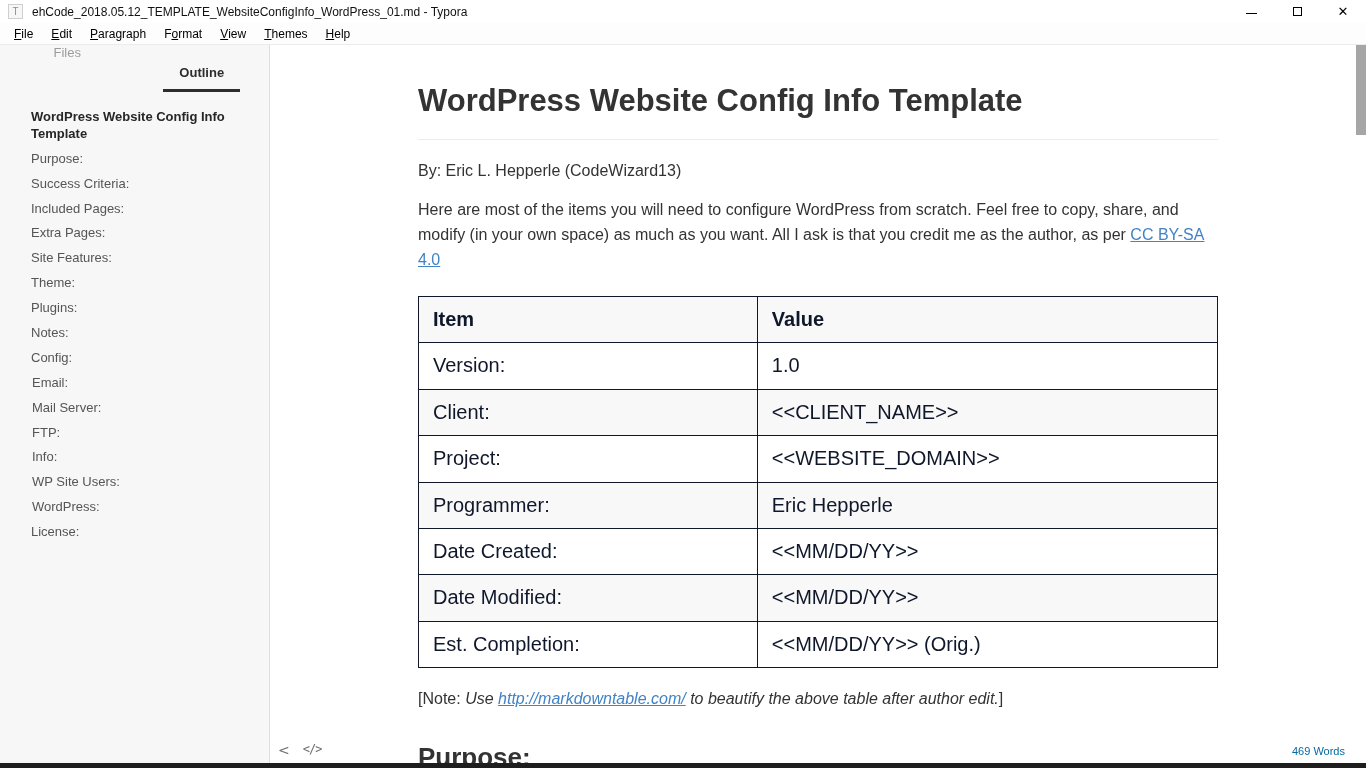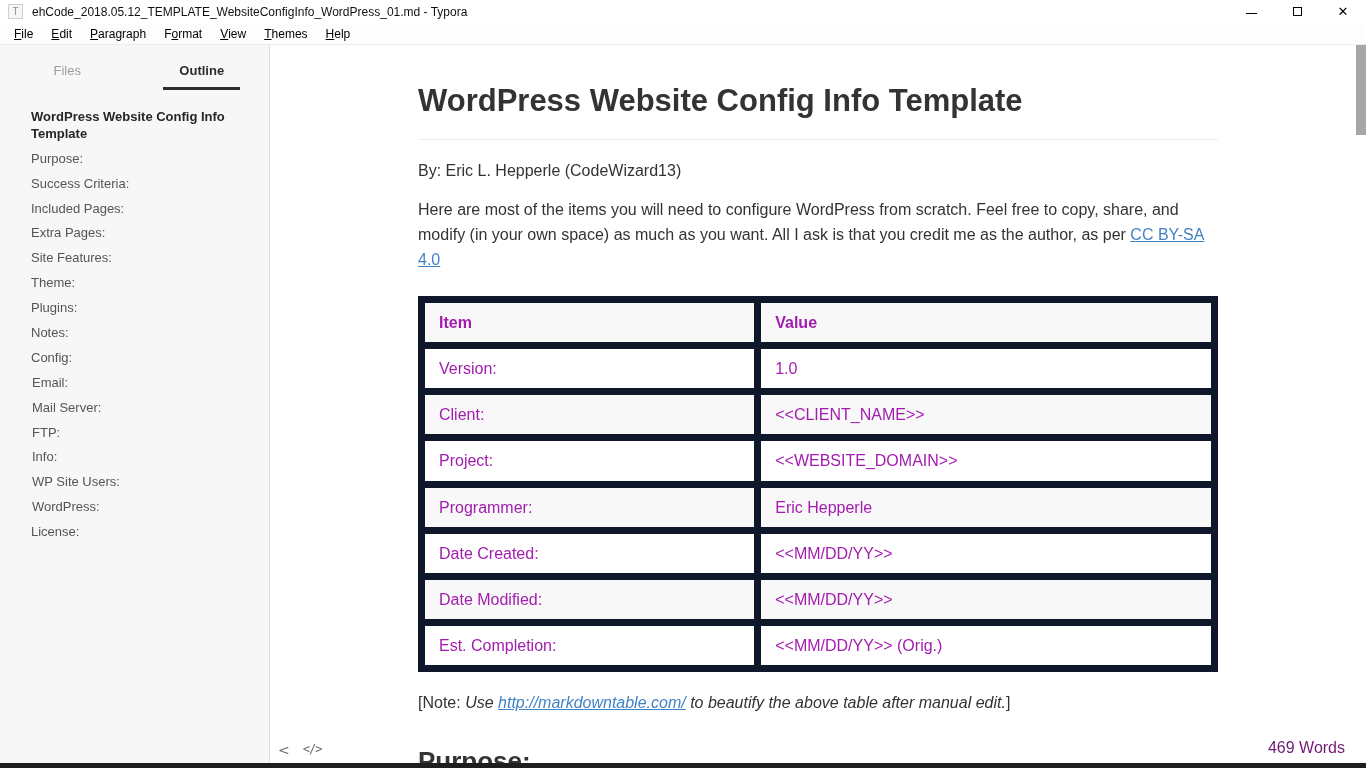--- a/index.html
+++ b/index.html
@@ -29,7 +29,7 @@
   .main { position:absolute; top:45px; left:0; right:0; bottom:5px; display:flex; }
 
   .sidebar { width:270px; flex-shrink:0; background:#f7f7f7; border-right:1px solid #dedede; overflow:hidden; }
-  .tabs { display:flex; height:45px; align-items:flex-end; }
+  .tabs { display:flex; height:45px; align-items:flex-start; }
   .tab { flex:1; display:flex; justify-content:center; font-size:13px; color:#9c9c9c; cursor:default; }
   .tab-inner { padding:0 16px 9px; border-bottom:3px solid transparent; }
   .tab.active .tab-inner { color:#2d2d2d; font-weight:700; border-bottom-color:#2d2d2d;margin-top:20px; }

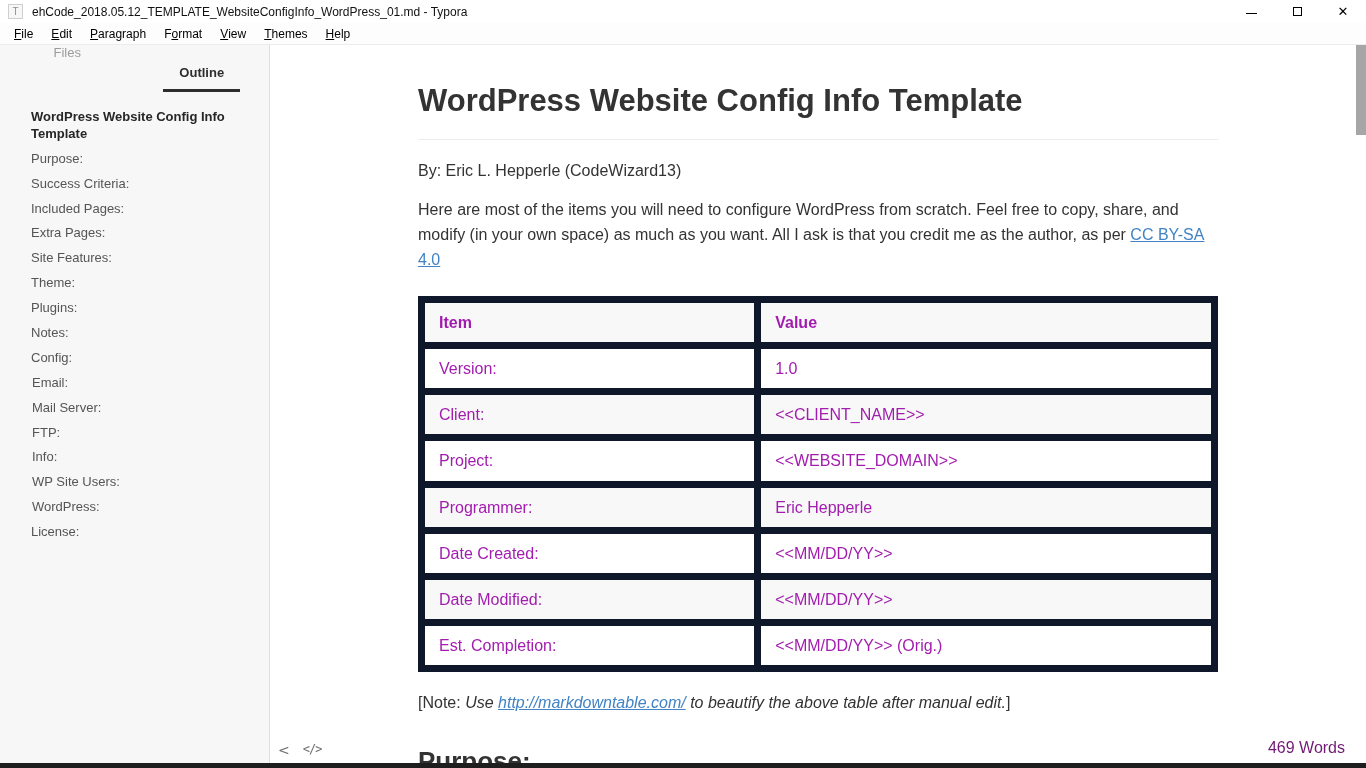--- a/index.html
+++ b/index.html
@@ -46,7 +46,7 @@
   .intro { margin-top:14px; }
   a.link { color:#4183c4; text-decoration:underline; cursor:pointer; }
   .cfg-table { border-collapse:collapse; width:100%; margin-top:24px; }
-  .cfg-table th, .cfg-table td { border:7px solid #0f172a; padding:7px 14px; text-align:left; font-size:16px; color:#a21caf; }
+  .cfg-table th, .cfg-table td { border:1px solid #0f172a; padding:7px 14px; text-align:left; font-size:20px; color:#0f172a; }
   .cfg-table th { font-weight:700; width:42.4%; }
   .cfg-table th + th { width:auto; }
   .cfg-table thead tr { background:#f8f8f8; }

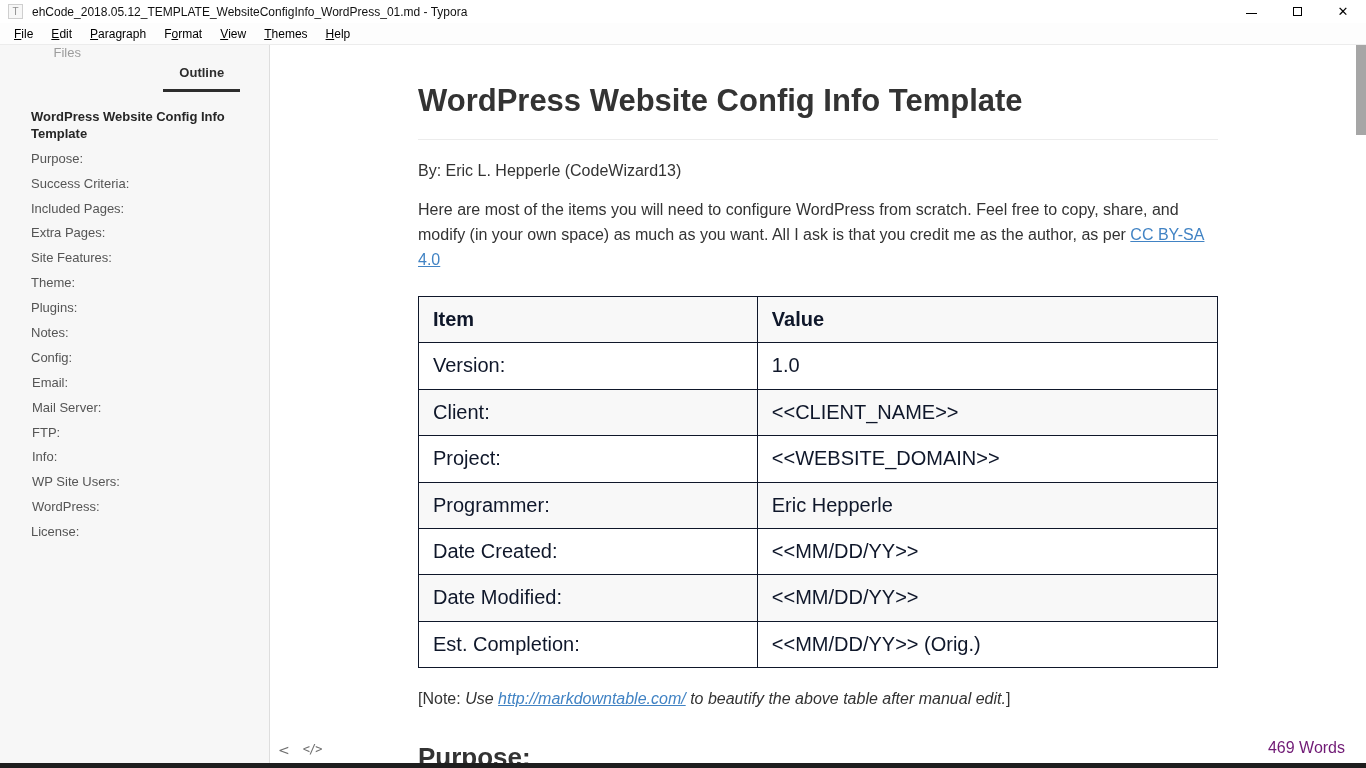--- a/index.html
+++ b/index.html
@@ -172,7 +172,7 @@
           </tbody>
         </table>
 
-        <p class="note"><span>[Note: </span><span class="it">Use </span><a class="link it">http://markdowntable.com/</a><span class="it"> to beautify the above table after manual edit.</span><span>]</span></p>
+        <p class="note"><span>[Note: </span><span class="it">Use </span><a class="link it">http://markdowntable.com/</a><span class="it"> to beautify the above table after author edit.</span><span>]</span></p>
 
         <div class="h2">Purpose:</div>
         <p class="body-par"><span>This is the config info needed for setup and administration of</span><br></p>

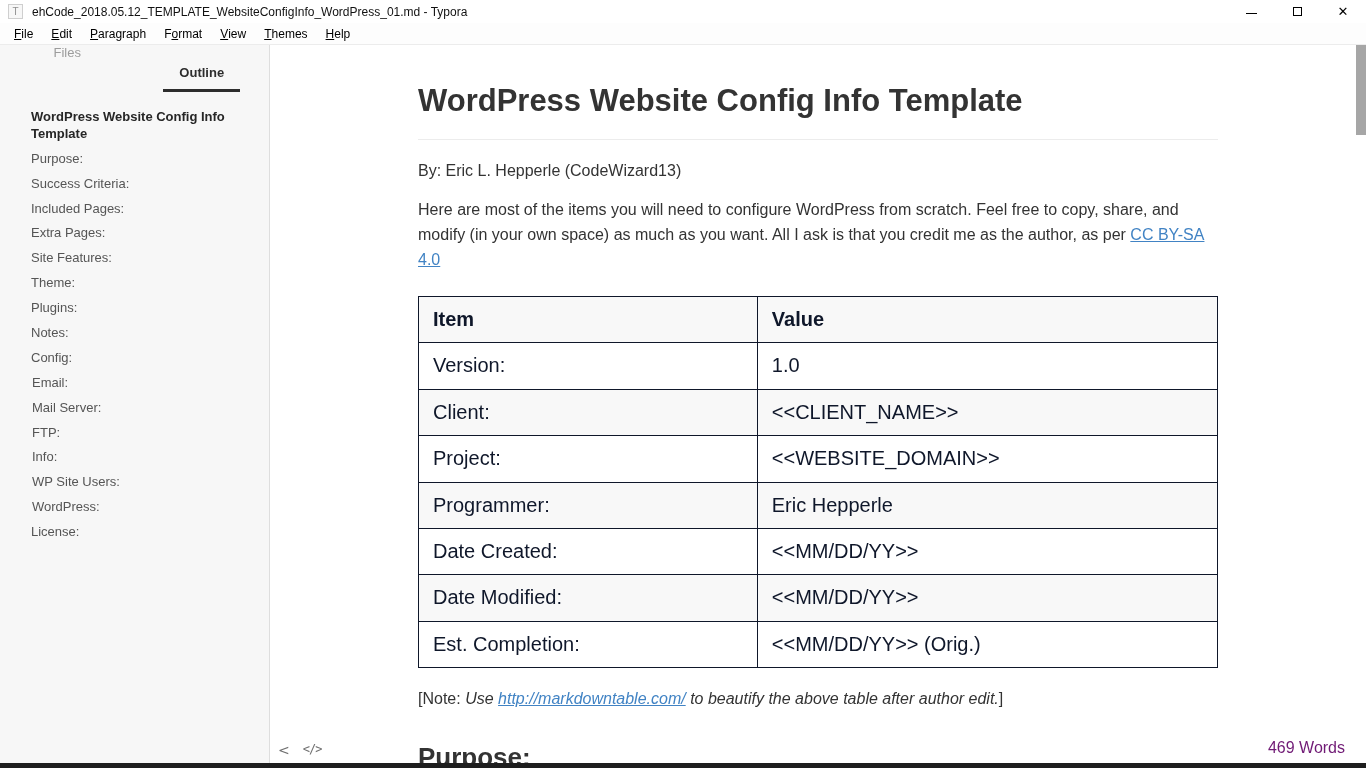--- a/index.html
+++ b/index.html
@@ -61,7 +61,7 @@
   .footer-icons { position:absolute; left:8px; bottom:5px; display:flex; gap:13px; color:#6f6f6f; }
   .icon-back { font-size:14px; font-family:"DejaVu Sans",sans-serif; cursor:pointer; }
   .icon-code { font-size:12px; font-family:"DejaVu Sans Mono",monospace; letter-spacing:-1px; cursor:pointer; }
-  .word-count { position:absolute; right:21px; bottom:6px; font-size:16px; color:#701a75; cursor:pointer; }
+  .word-count { position:absolute; right:21px; bottom:6px; font-size:11px; color:#0369a1; cursor:pointer; }
   .bottom-strip { position:absolute; left:0; right:0; bottom:0; height:5px; background:#1e1e1e; }
 </style>
 </head>

